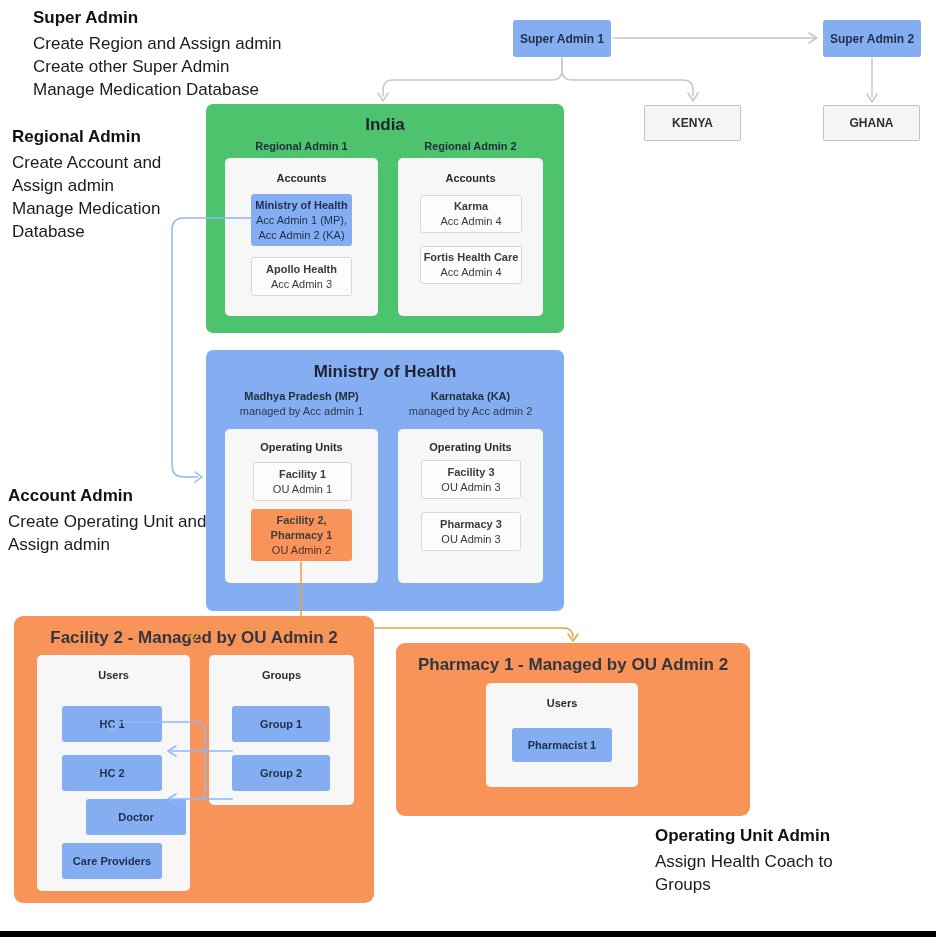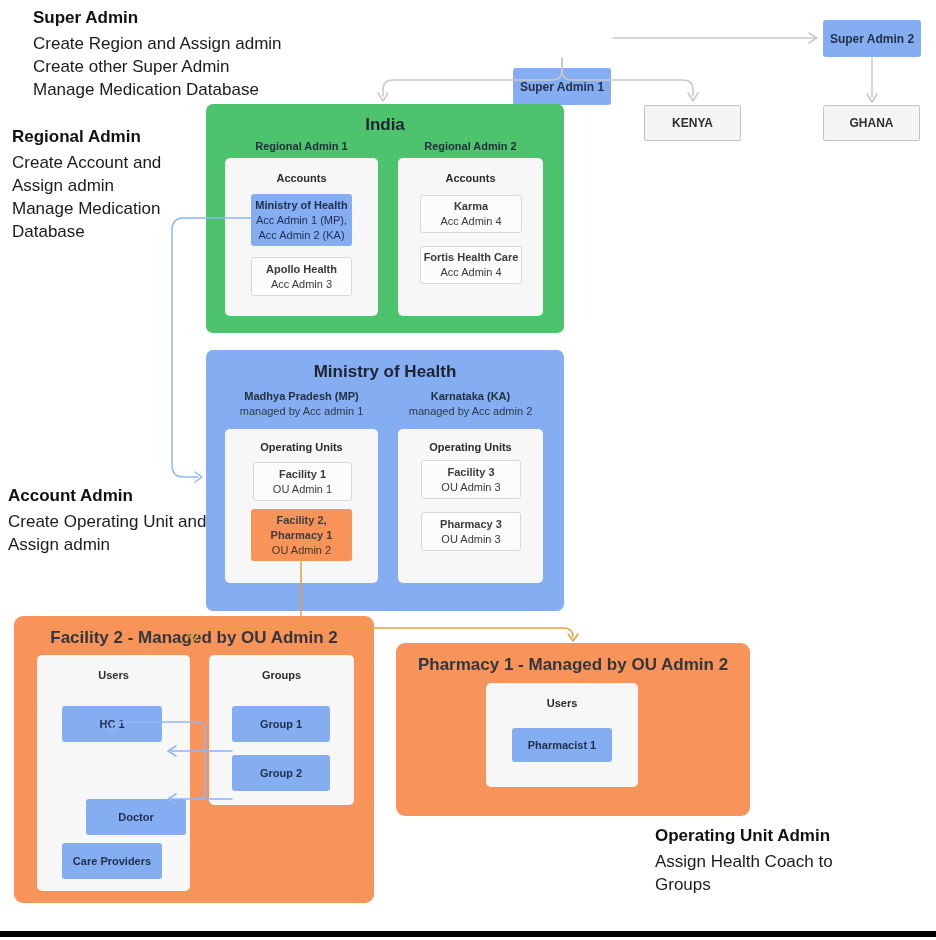--- a/index.html
+++ b/index.html
@@ -86,7 +86,7 @@
     <div>Groups</div>
   </div>
 
-  <div class="abs node-blue" style="left:513px;top:20px;width:98px;height:37px;margin-top:48px;">Super Admin 1</div>
+  <div class="abs node-blue" style="left:513px;top:20px;width:98px;height:37px;">Super Admin 1</div>
   <div class="abs node-blue" style="left:823px;top:20px;width:98px;height:37px;">Super Admin 2</div>
   <div class="abs node-gray" style="left:644px;top:105px;width:97px;height:36px;">KENYA</div>
   <div class="abs node-gray" style="left:823px;top:105px;width:97px;height:36px;">GHANA</div>

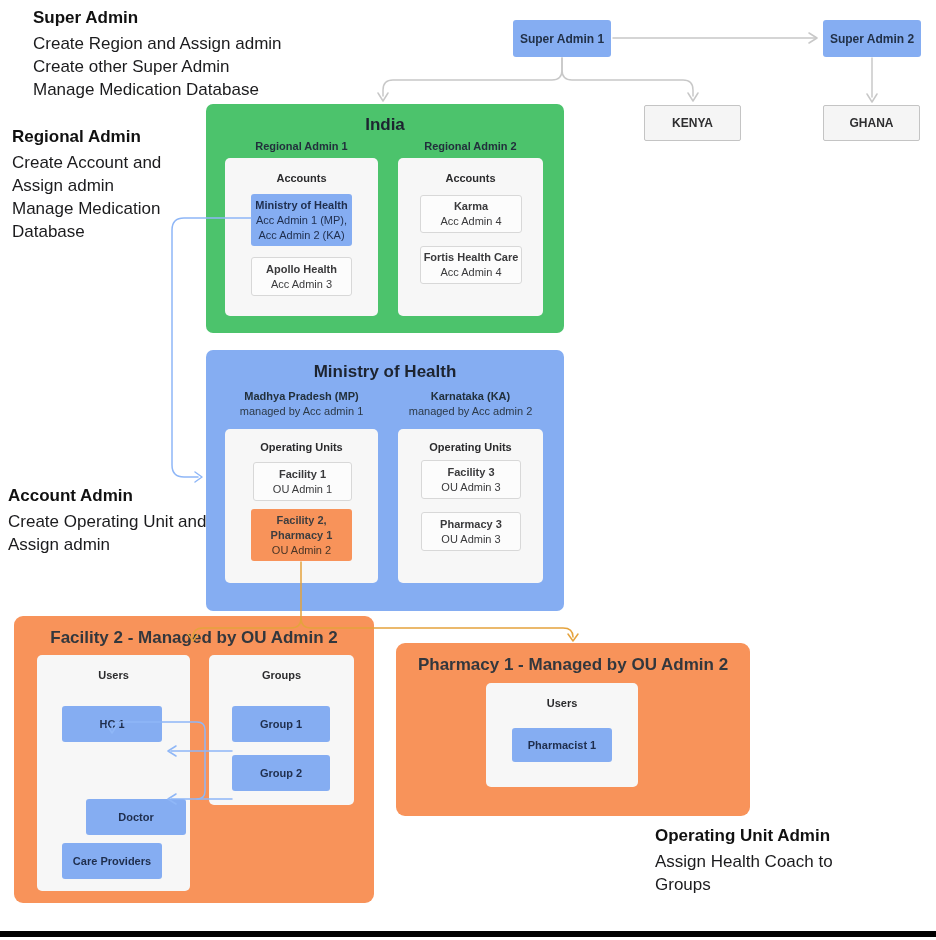--- a/index.html
+++ b/index.html
@@ -162,6 +162,7 @@
     <div class="panel" style="left:23px;top:39px;width:153px;height:236px;">
       <div class="panel-title" style="top:14px;">Users</div>
       <div class="chip" style="left:25px;top:51px;width:100px;height:36px;">HC 1</div>
+      <div class="chip" style="left:25px;top:100px;width:100px;height:36px;">HC 2</div>
       <div class="chip" style="left:25px;top:144px;width:100px;height:36px;margin-left:24px;">Doctor</div>
       <div class="chip" style="left:25px;top:188px;width:100px;height:36px;">Care Providers</div>
     </div>

